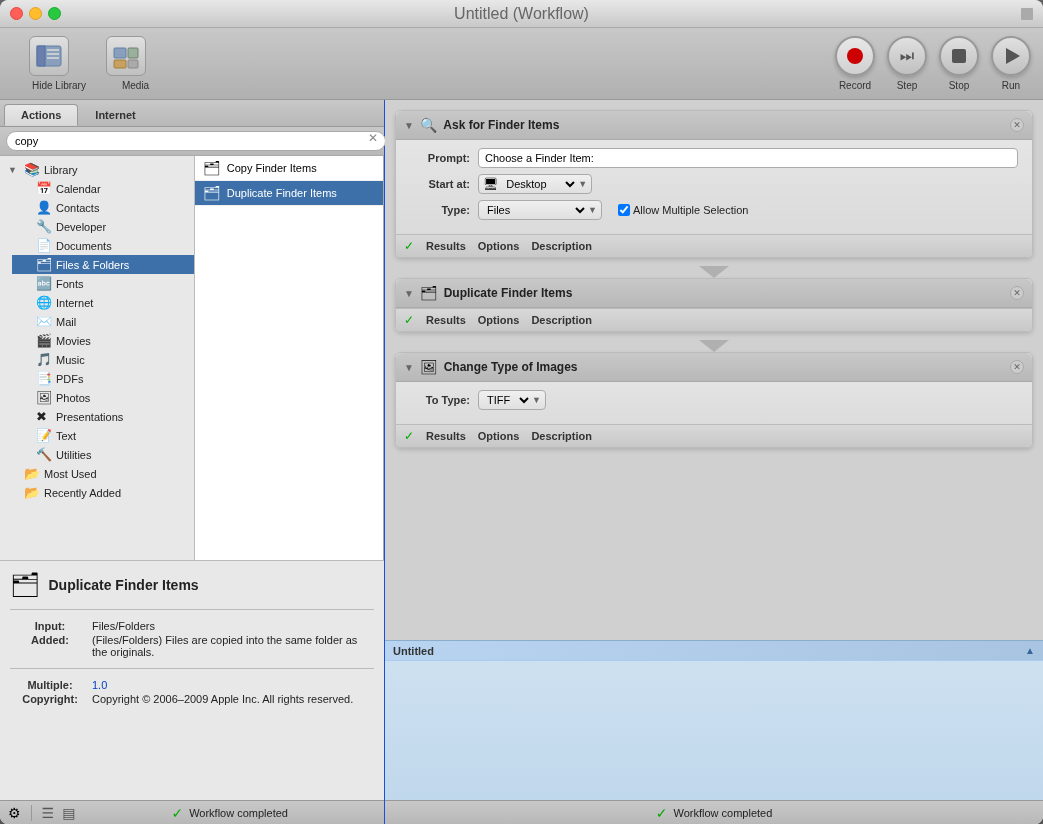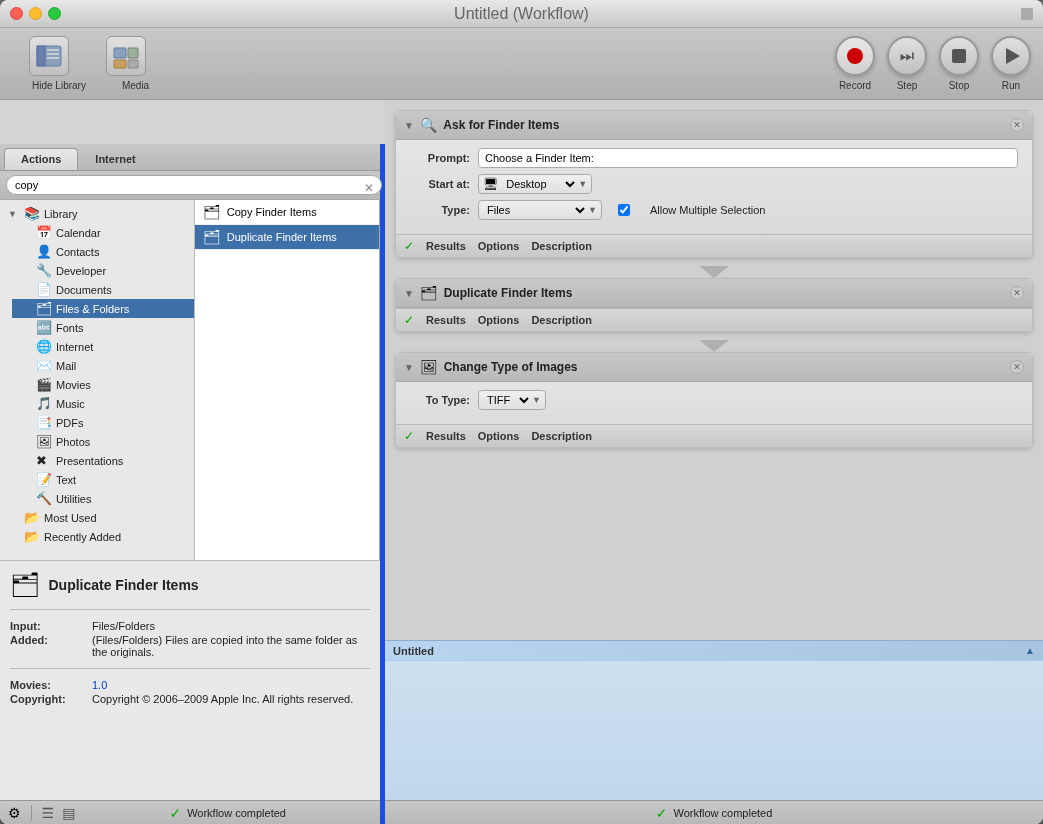--- a/index.html
+++ b/index.html
@@ -99,8 +99,7 @@
       display: flex;
       flex-direction: column;
       background: #d4d4d4;
-      border-right: 5px solid #1d4ed8;
-      margin-top: 44px;
+      border-right: 1px solid #1d4ed8;
     }
 
     

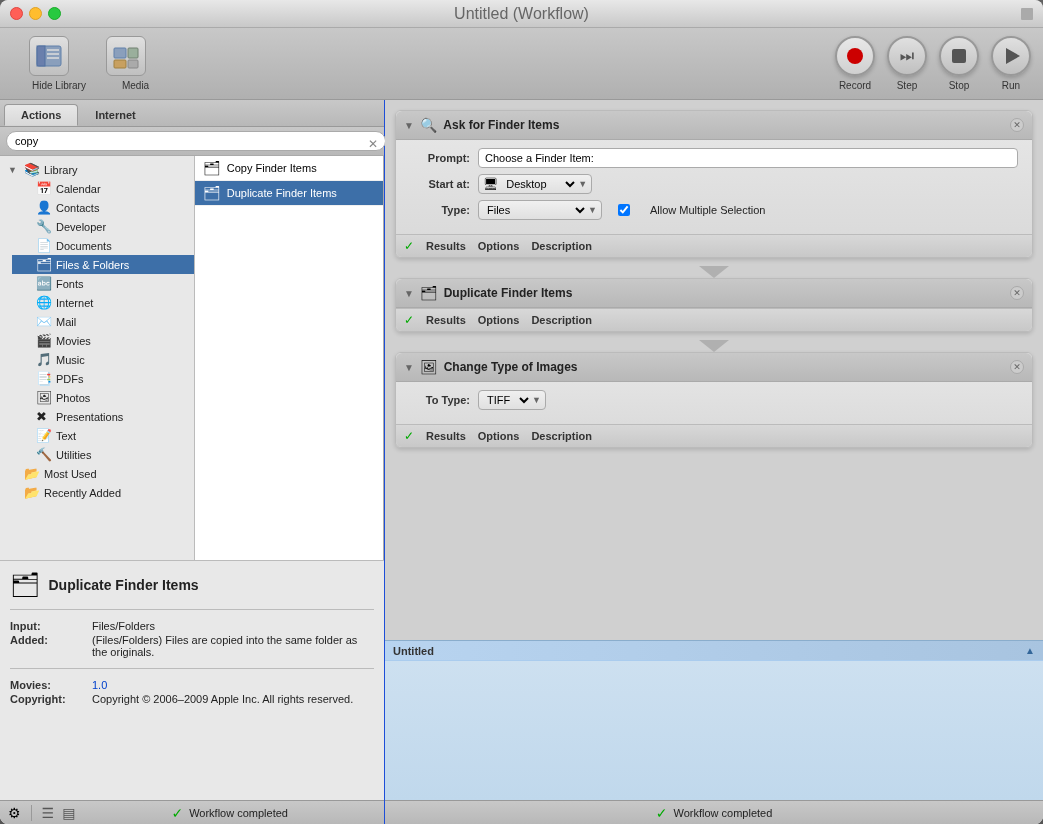--- a/index.html
+++ b/index.html
@@ -130,7 +130,7 @@
       background: linear-gradient(to bottom, #c8c8c8, #b8b8b8);
       border-bottom: 1px solid #aaa;
       display: flex;
-      align-items: flex-end;
+      align-items: flex-start;
     }
     .search-input {
       flex: 1;

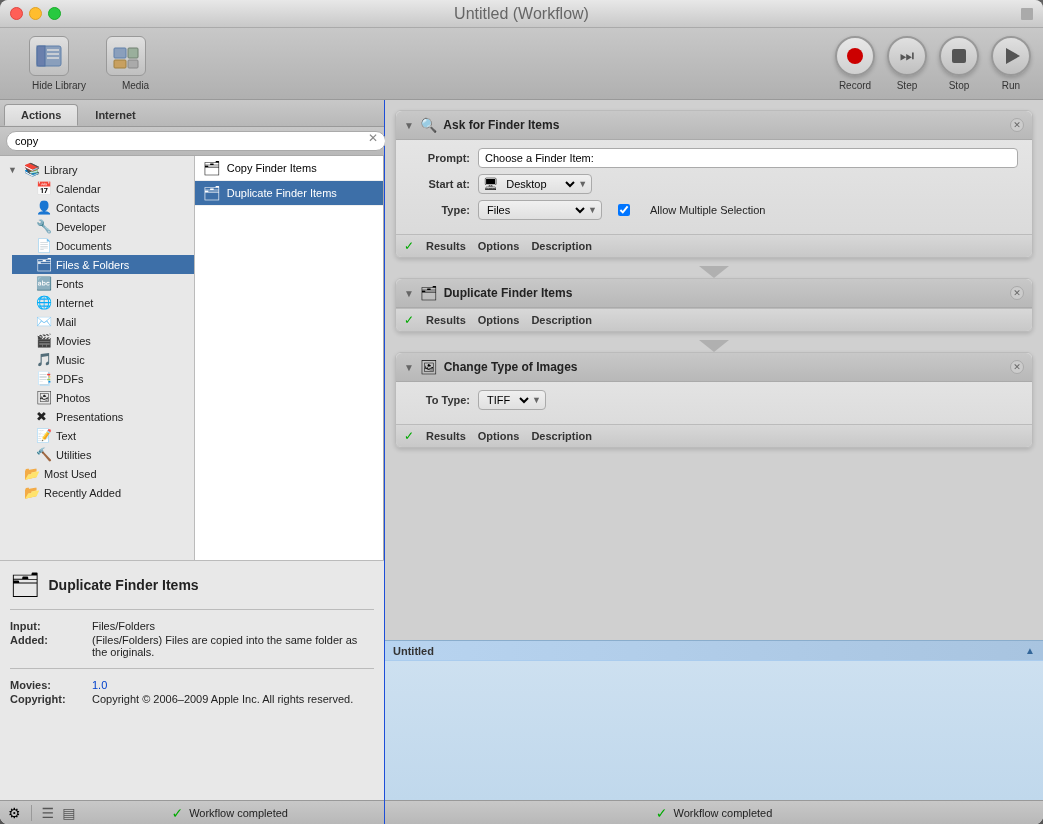--- a/index.html
+++ b/index.html
@@ -295,7 +295,7 @@
     }
     .wf-select { background: transparent; border: none; font-size: 11px; outline: none; cursor: pointer; }
     .wf-select-arrow { font-size: 9px; color: #666; }
-    .wf-checkbox-row { display: flex; align-items: flex-end; gap: 20px; font-size: 11px; color: #222; margin-left: 8px; }
+    .wf-checkbox-row { display: flex; align-items: flex-end; gap: 3px; font-size: 11px; color: #222; margin-left: 8px; }
     .wf-checkbox { width: 12px; height: 12px; }
     .wf-footer {
       display: flex; align-items: center;

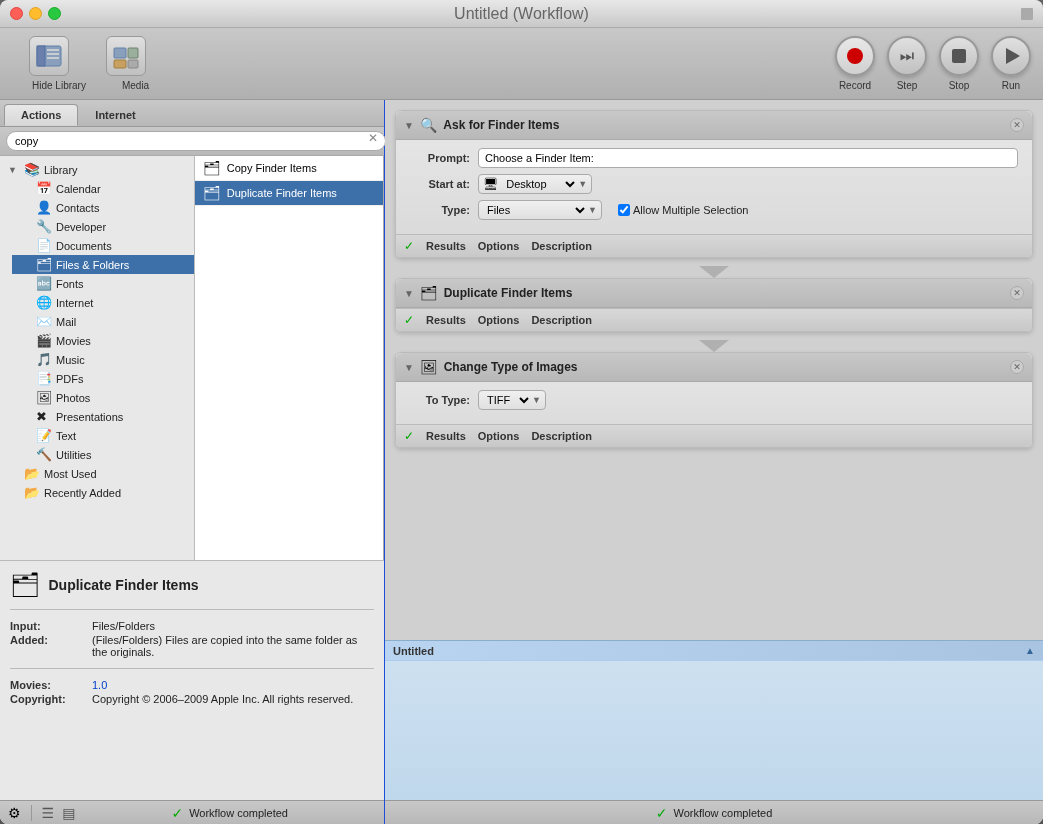--- a/index.html
+++ b/index.html
@@ -218,7 +218,7 @@
     .desc-title { font-size: 14px; font-weight: bold; color: #222; }
     .desc-text { font-size: 11px; color: #444; line-height: 1.4; }
     .desc-meta { display: grid; grid-template-columns: 80px 1fr; gap: 2px; font-size: 11px; }
-    .desc-key { text-align: left; font-weight: bold; color: #333; }
+    .desc-key { text-align: center; font-weight: bold; color: #333; }
     .desc-val { color: #222; }
     .desc-val-blue { color: #0040cc; }
     .desc-divider { border-top: 1px solid #bbb; margin: 4px 0; }

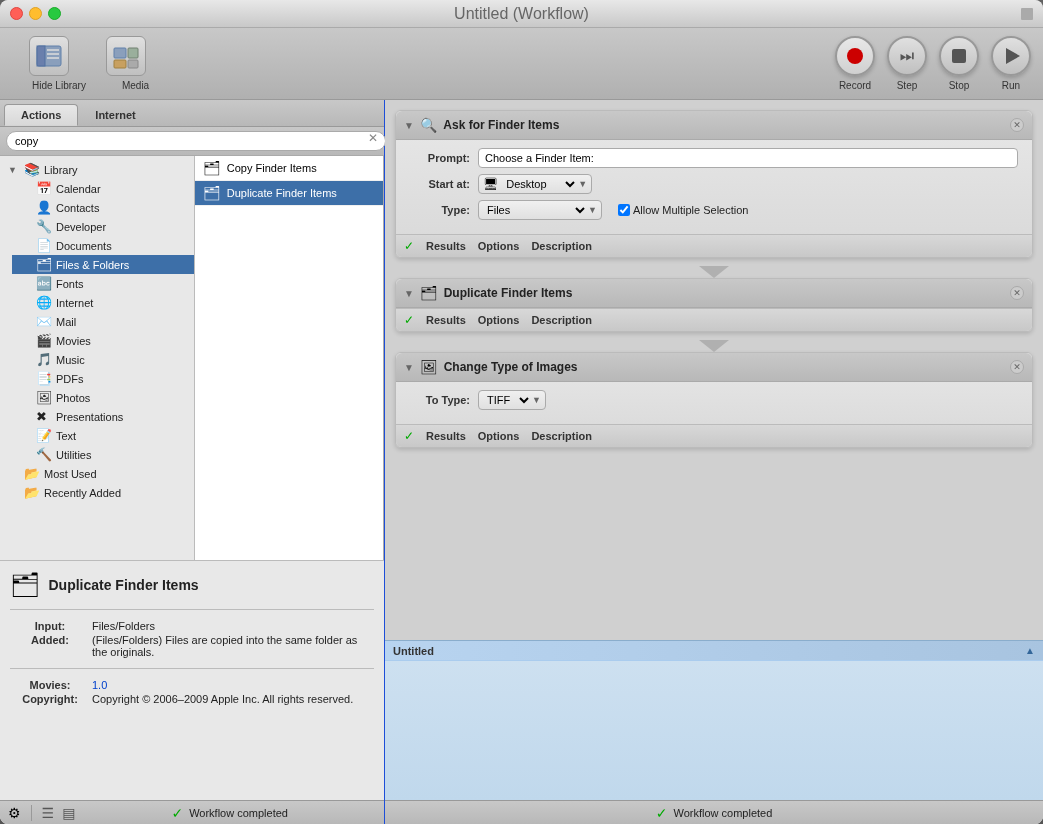--- a/index.html
+++ b/index.html
@@ -550,7 +550,7 @@
         </div>
         <div class="desc-divider"></div>
         <div class="desc-meta">
-          <span class="desc-key">Movies:</span>
+          <span class="desc-key">Multiple:</span>
           <span class="desc-val desc-val-blue">1.0</span>
           <span class="desc-key">Copyright:</span>
           <span class="desc-val">Copyright © 2006–2009 Apple Inc.  All rights reserved.</span>

